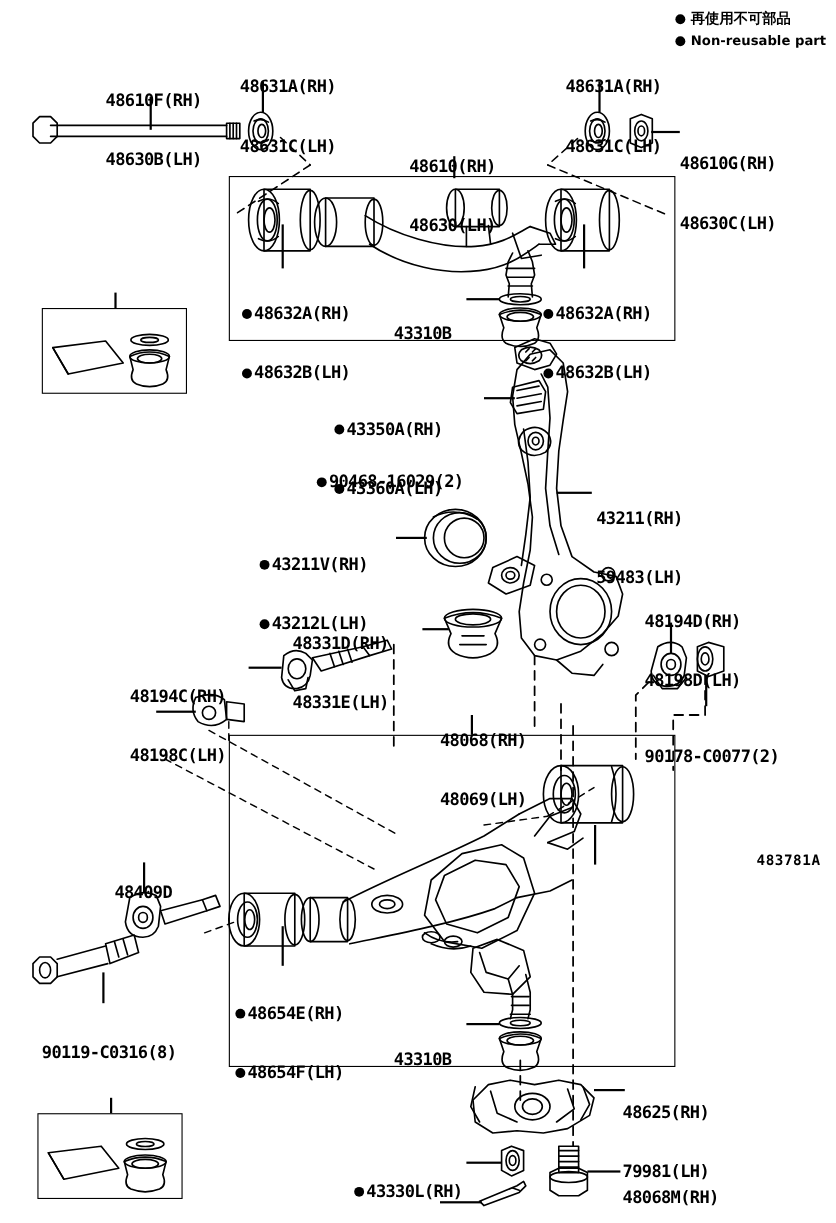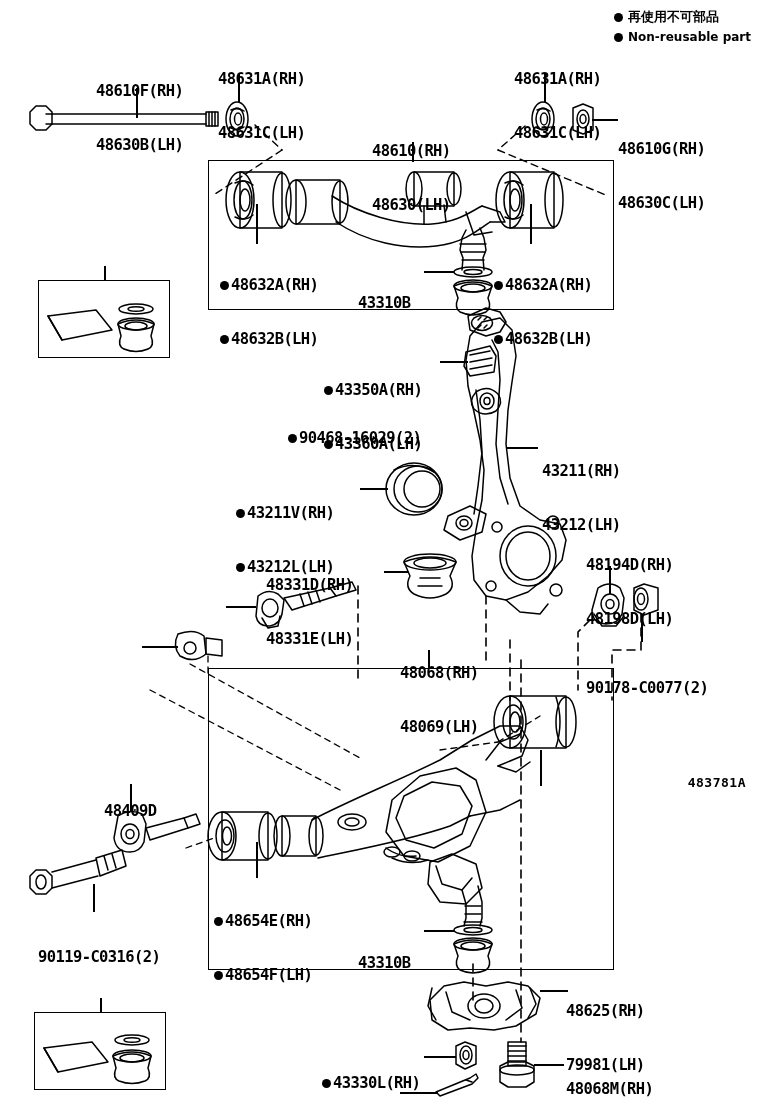--- a/index.html
+++ b/index.html
@@ -426,7 +426,7 @@
   </div>
 
 
-  <div class="lbl" style="left:324px;top:345px;text-align:right;">
+  <div class="lbl" style="left:304px;top:345px;text-align:right;">
     <div><span class="dot"></span><span>43350A(RH)</span></div>
     <div><span class="dot"></span><span>43360A(LH)</span></div>
   </div>

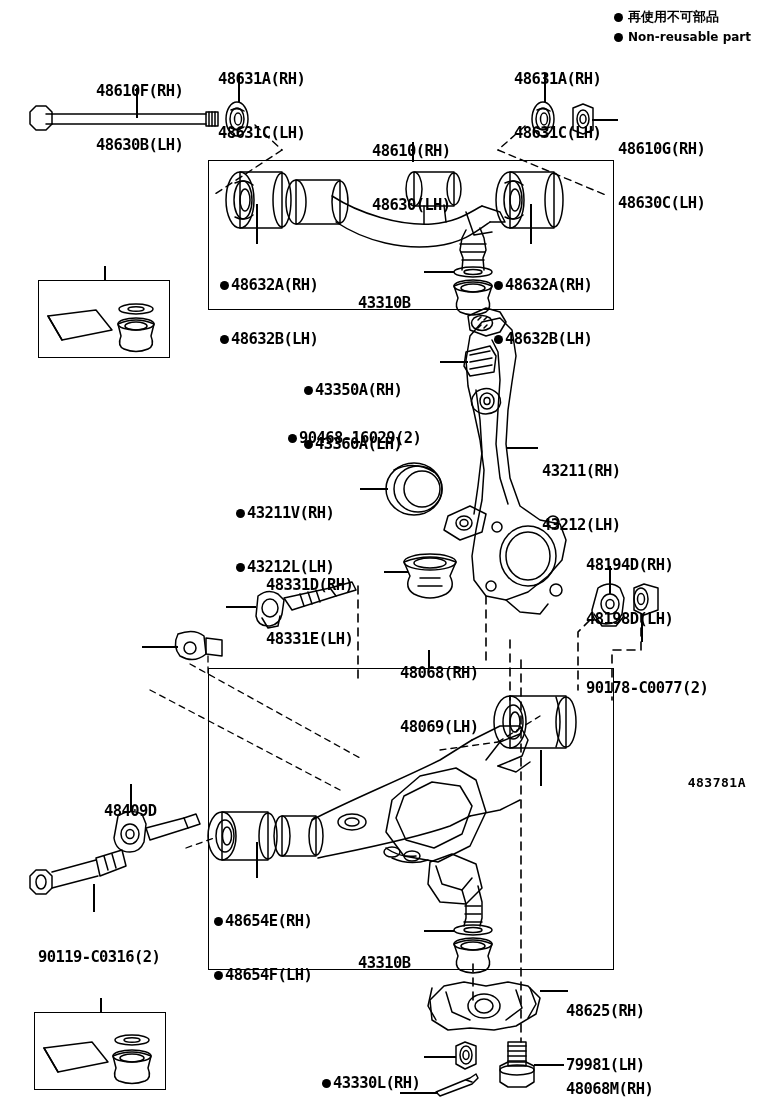--- a/index.html
+++ b/index.html
@@ -437,7 +437,7 @@
 
   <div class="lbl" style="left:542px;top:426px;">
     <div>43211(RH)</div>
-    <div>43212(LH)</div>
+    <div>59483(LH)</div>
   </div>
 
   <div class="lbl" style="left:236px;top:468px;">

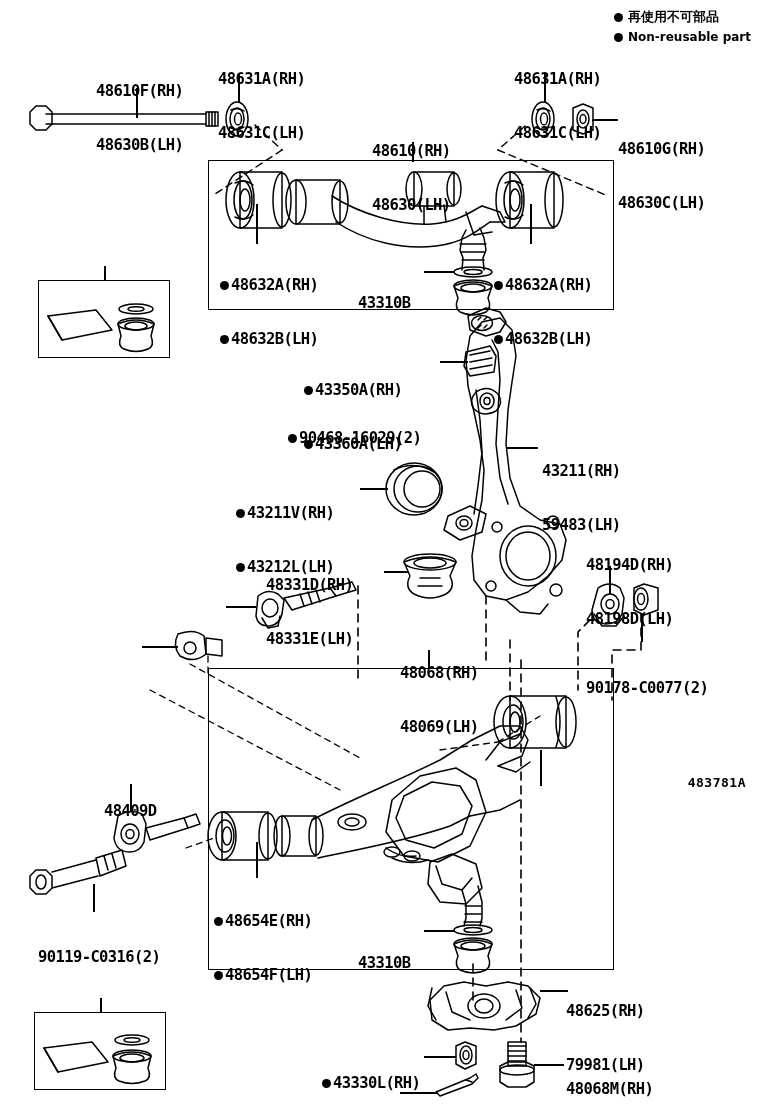--- a/index.html
+++ b/index.html
@@ -450,6 +450,10 @@
     <div>48331E(LH)</div>
   </div>
 
+  <div class="lbl" style="left:118px;top:588px;">
+    <div>48194C(RH)</div>
+    <div>48198C(LH)</div>
+  </div>
 
 
   <div class="lbl" style="left:586px;top:520px;">

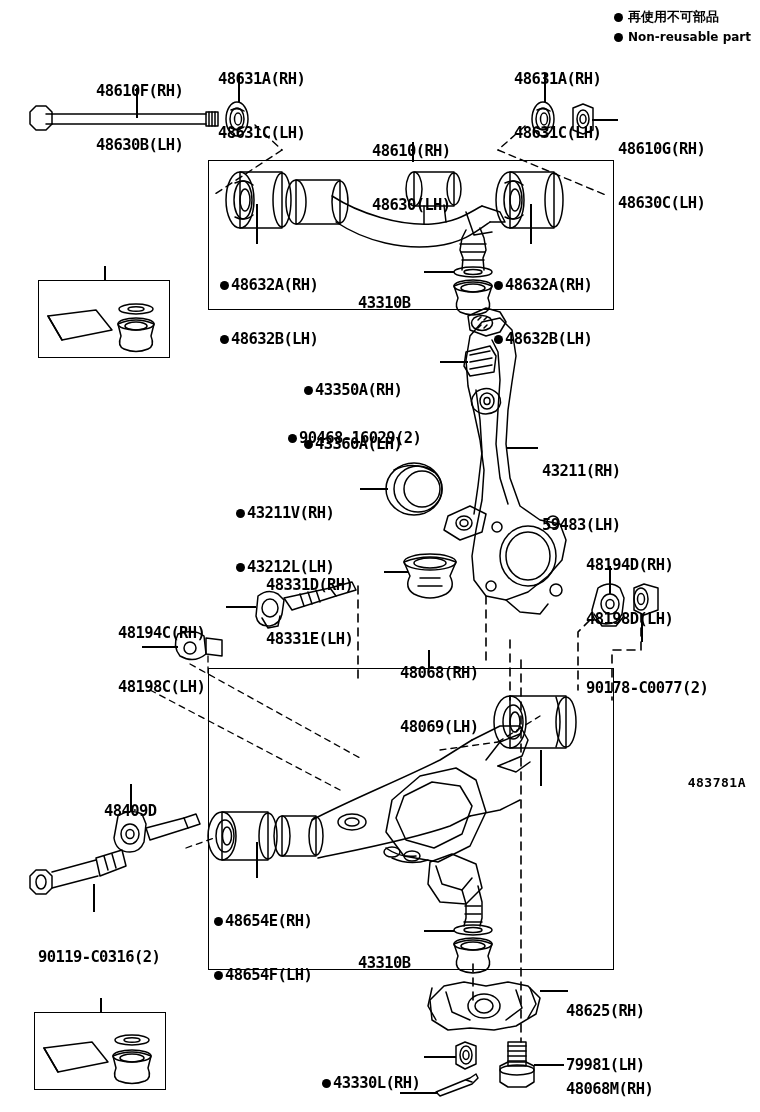--- a/index.html
+++ b/index.html
@@ -476,7 +476,7 @@
   </div>
 
   <div class="lbl" style="left:38px;top:912px;">
-    <div>90119-C0316(2)</div>
+    <div>90119-C0316(8)</div>
   </div>
 
   <div class="lbl" style="left:214px;top:876px;">

